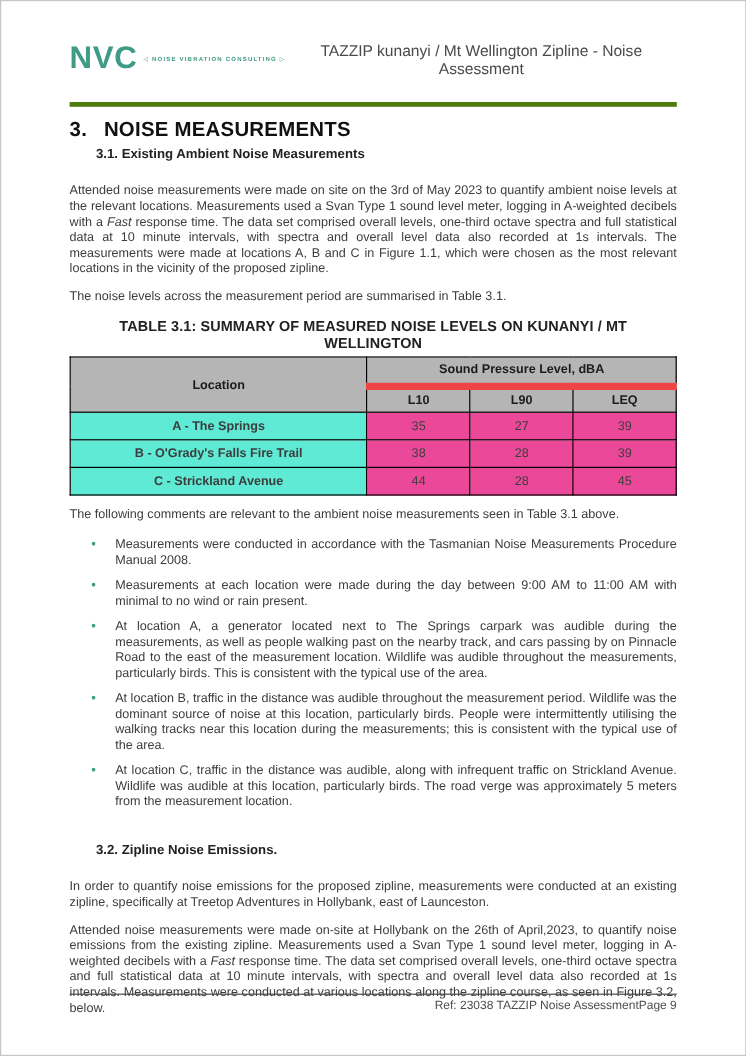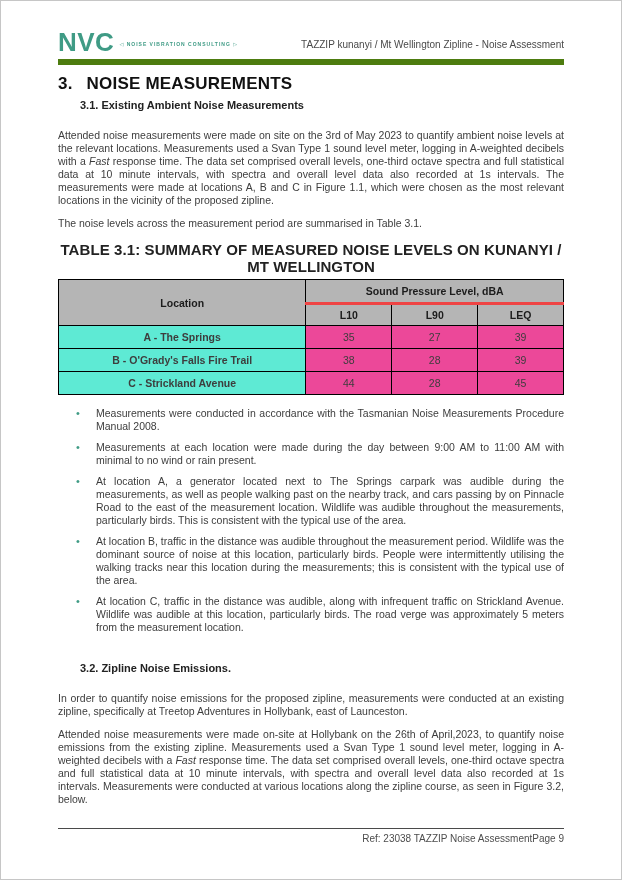--- a/index.html
+++ b/index.html
@@ -15,7 +15,7 @@
   .page { position: absolute; inset: 0; padding: 30px 57px 0 57px; }
 
   
-  .header { position: relative; padding-bottom: 6px; border-bottom: 6px solid #4d7c0f; }
+  .header { position: relative; padding-bottom: 20px; border-bottom: 4px solid #4d7c0f; }
   .logo-row { display: flex; align-items: center; justify-content: space-between; }
   .logo { display: flex; align-items: center; gap: 5px; }
   .logo-text { font-size: 26px; font-weight: bold; letter-spacing: 0.5px; line-height: 22px; }

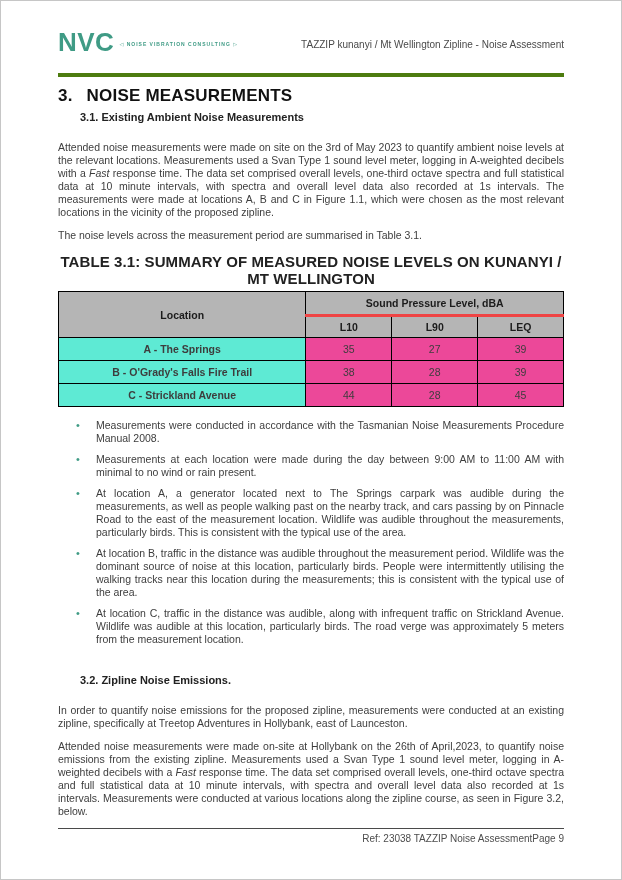--- a/index.html
+++ b/index.html
@@ -20,7 +20,7 @@
   .logo { display: flex; align-items: center; gap: 5px; }
   .logo-text { font-size: 26px; font-weight: bold; letter-spacing: 0.5px; line-height: 22px; }
   .logo-tagline { font-size: 5px; letter-spacing: 1px; font-weight: bold; white-space: nowrap; margin-top: 4px; }
-  .doc-title { font-size: 10px; color: #4a4a4a; margin-top: 4px; text-align: center; }
+  .doc-title { font-size: 13px; color: #4a4a4a; margin-top: 4px; text-align: center; }
 
   
   .h1 { margin-top: 9px; font-size: 17px; font-weight: bold; color: #111; letter-spacing: 0.2px; }

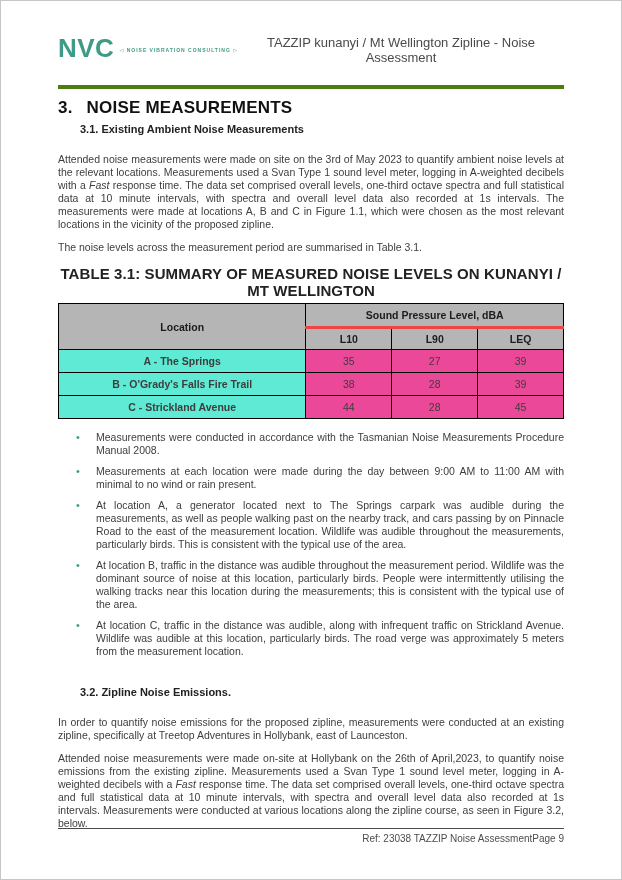--- a/index.html
+++ b/index.html
@@ -33,7 +33,7 @@
   .italic { font-style: italic; }
 
   
-  .table-title { text-align: center; font-size: 15px; font-weight: bold; color: #222; margin-top: 11px; letter-spacing: 0.1px; }
+  .table-title { text-align: center; font-size: 12px; font-weight: bold; color: #222; margin-top: 11px; letter-spacing: 0.1px; }
   table { border-collapse: collapse; width: 100%; margin-top: 4px; table-layout: fixed; }
   th, td { border: 1px solid #000; font-size: 10.5px; text-align: center; vertical-align: middle; }
   th { background: #b5b5b5; color: #1c1c1c; font-weight: bold; }

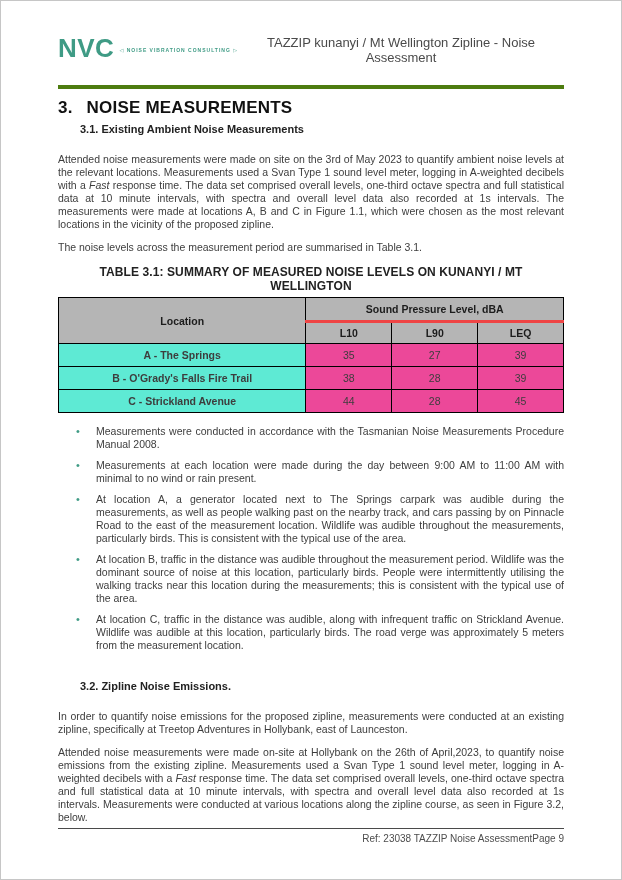--- a/index.html
+++ b/index.html
@@ -37,7 +37,7 @@
   table { border-collapse: collapse; width: 100%; margin-top: 4px; table-layout: fixed; }
   th, td { border: 1px solid #000; font-size: 10.5px; text-align: center; vertical-align: middle; }
   th { background: #b5b5b5; color: #1c1c1c; font-weight: bold; }
-  th.inner { border-left: 1px solid #fdfdfd; border-bottom: 3px solid #ef4444; }
+  th.inner { border-left: 1px solid #fdfdfd; border-bottom: 6px solid #ef4444; }
   th.sub { border-left: 1px solid #fdfdfd; border-top: 1px solid #fdfdfd; height: 22px; }
   th.loc-head { height: 46px; }
   th.group-head { height: 24px; }

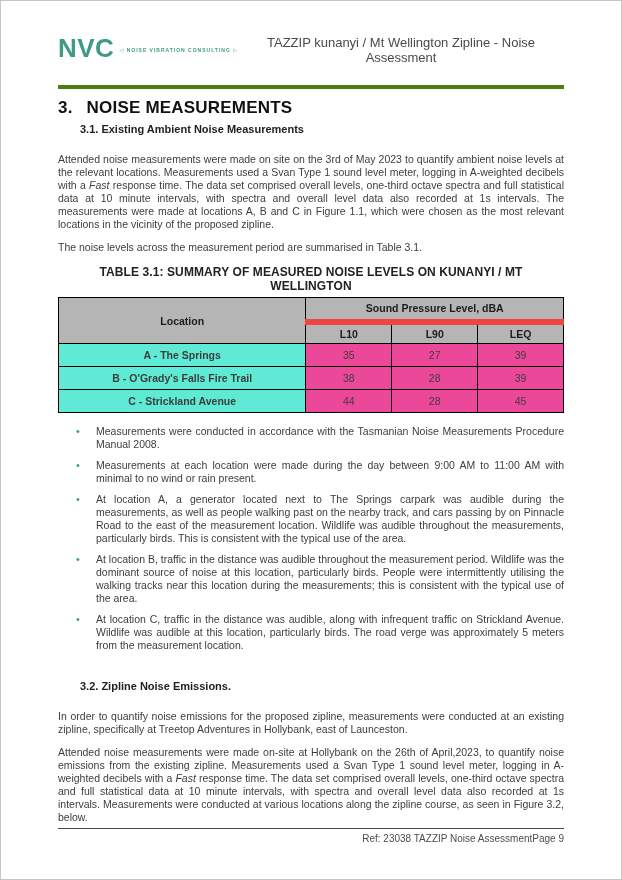--- a/index.html
+++ b/index.html
@@ -133,6 +133,7 @@
     </tbody>
   </table>
 
+  <p class="para spaced">The following comments are relevant to the ambient noise measurements seen in Table 3.1 above.</p>
 
   <div class="bullets">
     <div class="bullet">

